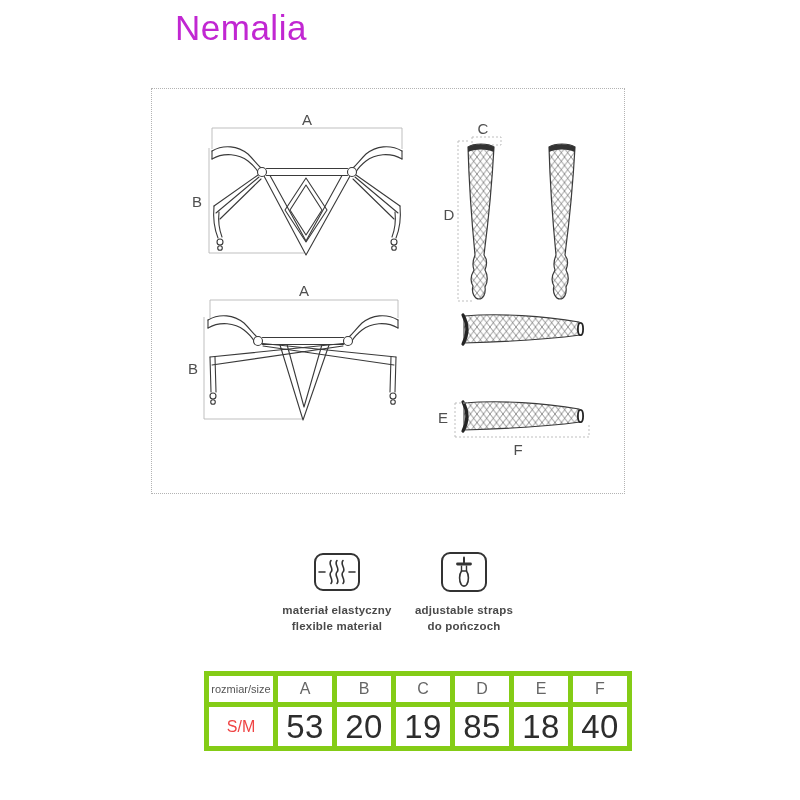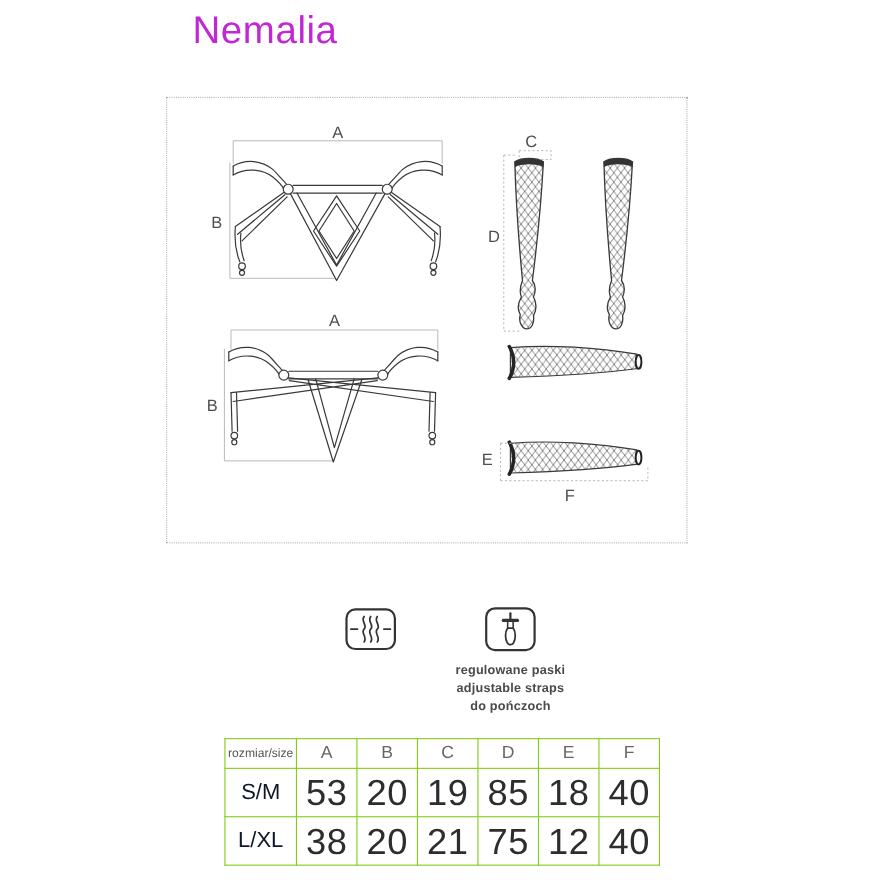--- a/index.html
+++ b/index.html
@@ -167,6 +167,7 @@
 </div>
 
 <div class="feature-caption c1">
+  <div>materiał elastyczny</div>
 </div>
 <div class="feature-caption c2">
   <div>regulowane paski</div>

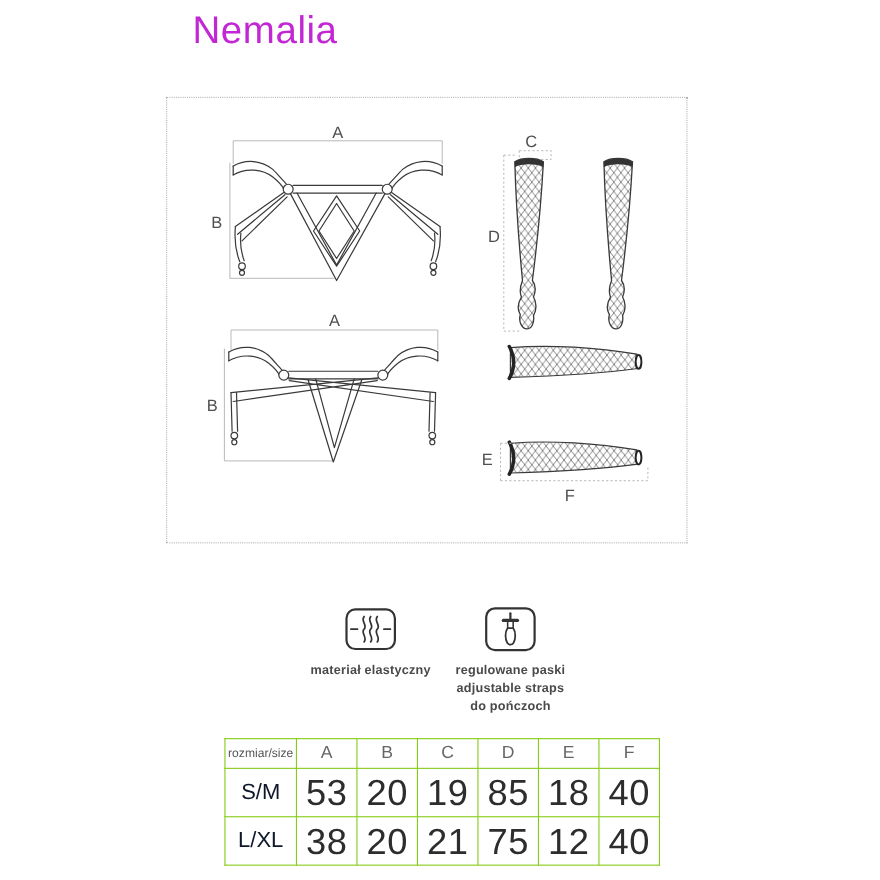--- a/index.html
+++ b/index.html
@@ -170,7 +170,6 @@
   <div>materiał elastyczny</div>
 </div>
 <div class="feature-caption c2">
-  <div>regulowane paski</div>
   <div>adjustable straps</div>
   <div>do pończoch</div>
 </div>

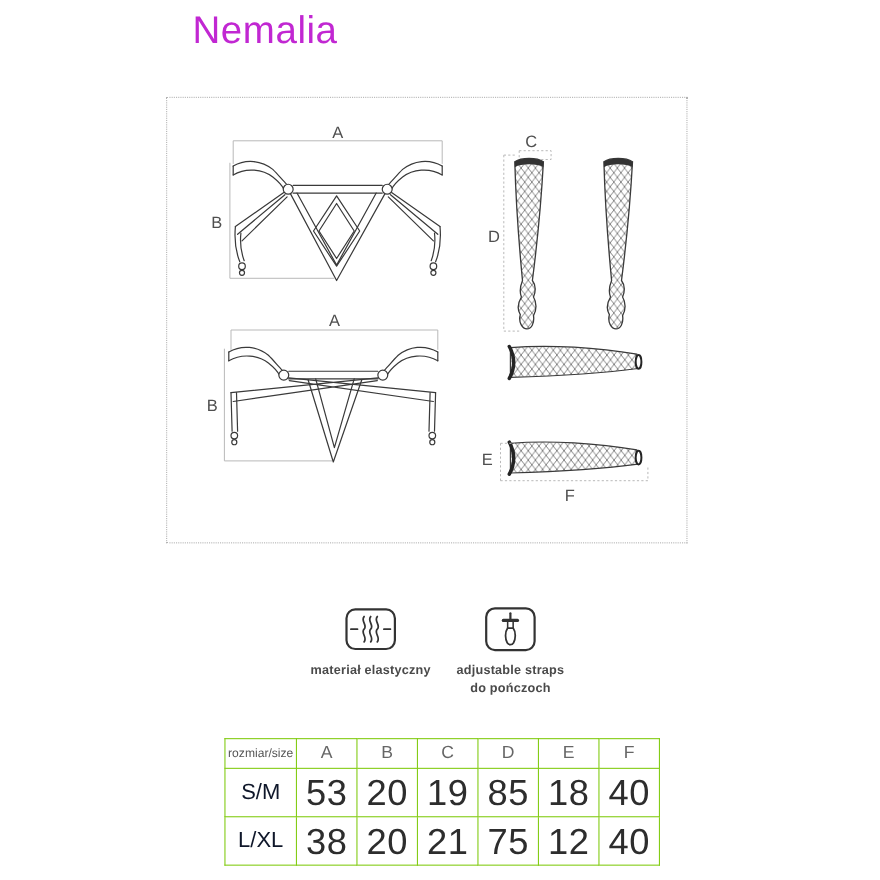--- a/index.html
+++ b/index.html
@@ -168,6 +168,7 @@
 
 <div class="feature-caption c1">
   <div>materiał elastyczny</div>
+  <div>flexible material</div>
 </div>
 <div class="feature-caption c2">
   <div>adjustable straps</div>

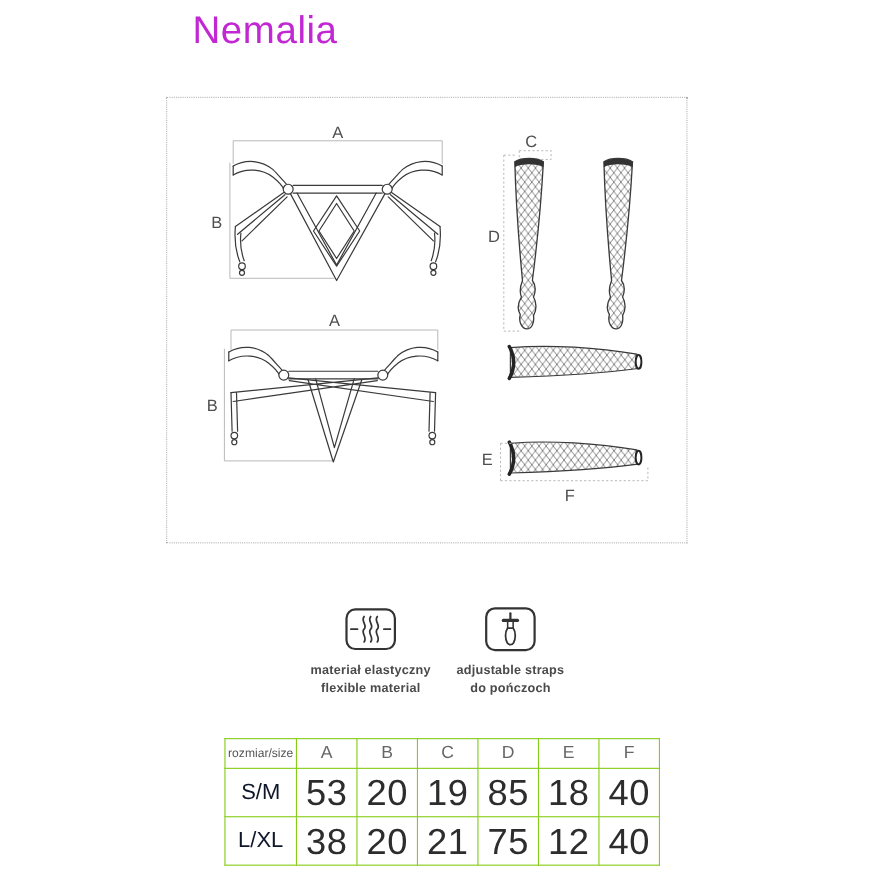--- a/index.html
+++ b/index.html
@@ -41,7 +41,7 @@
     border-collapse:collapse; table-layout:fixed;
   }
   .size-table th, .size-table td {
-    border:1px solid #84cc16; text-align:center; vertical-align:middle;
+    border:5px solid #84cc16; text-align:center; vertical-align:middle;
     padding:0; font-weight:400;
   }
   .size-table thead th { height:26px; font-size:16px; color:#666666; }

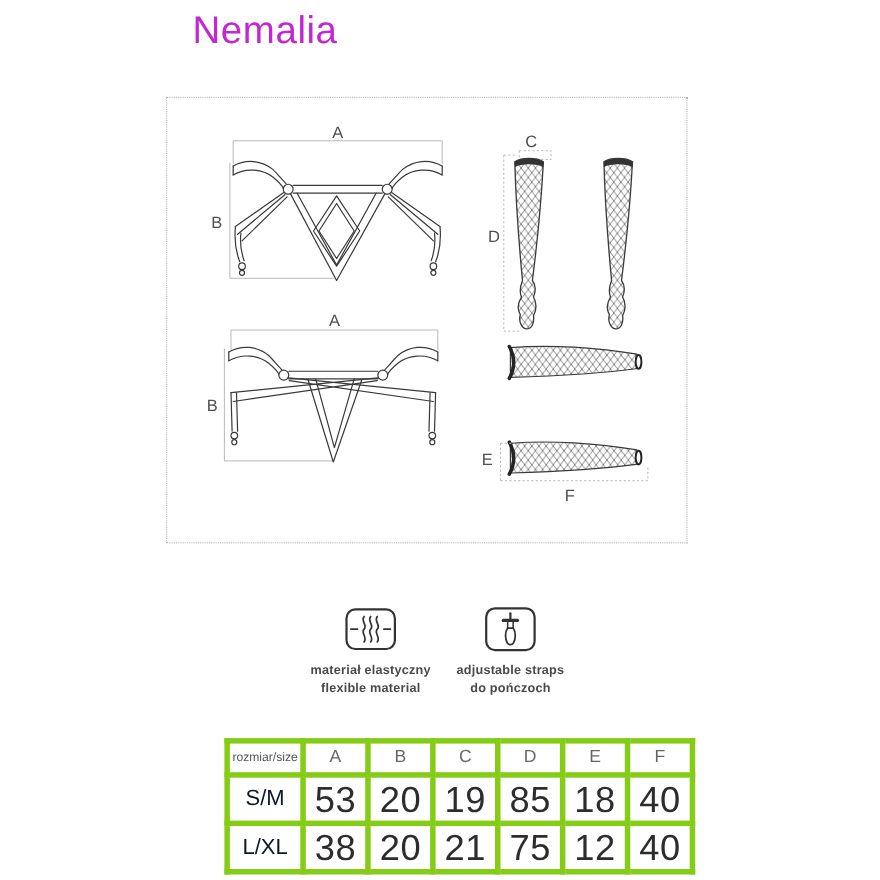--- a/index.html
+++ b/index.html
@@ -46,7 +46,7 @@
   }
   .size-table thead th { height:26px; font-size:16px; color:#666666; }
   .size-table thead th.rs-col { font-size:11px; color:#555555; }
-  .size-table tbody th { font-size:20px; color:#0f172a;margin-top:48px; }
+  .size-table tbody th { font-size:16px; color:#ef4444;margin-top:48px; }
   .size-table tbody tr { height:44px; }
   .size-table tbody td { font-size:33px; color:#2d2d2d; letter-spacing:0.5px; }
   .col-size { width:64px; }

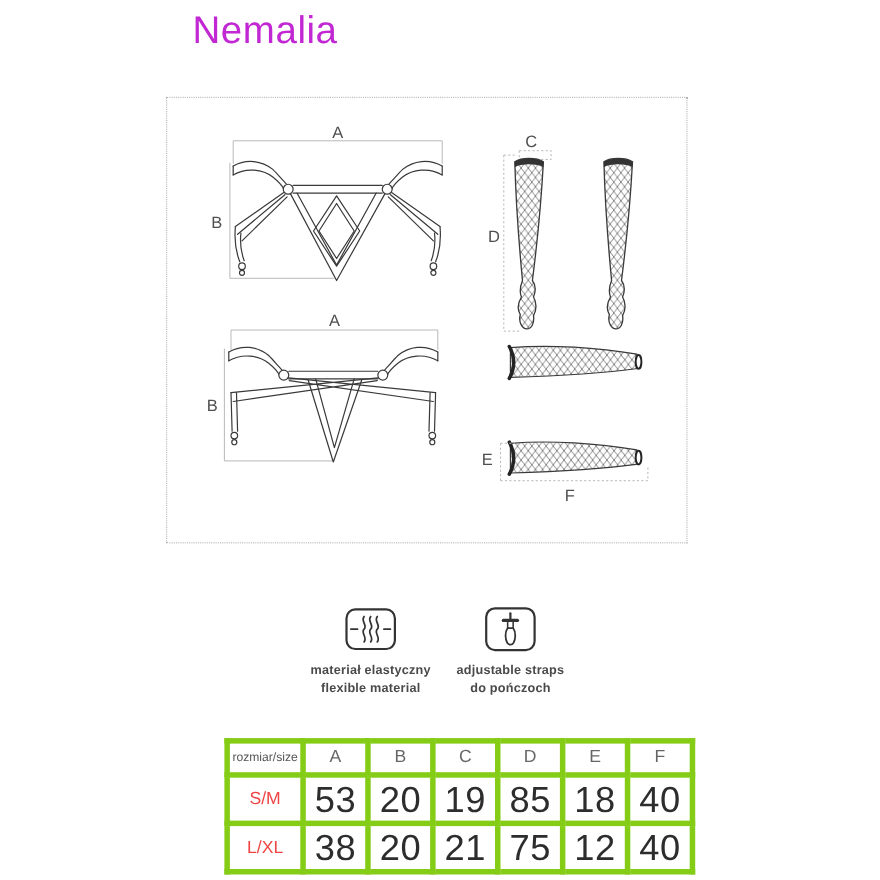--- a/index.html
+++ b/index.html
@@ -197,15 +197,6 @@
       <td>18</td>
       <td>40</td>
     </tr>
-    <tr>
-      <th>L/XL</th>
-      <td>38</td>
-      <td>20</td>
-      <td>21</td>
-      <td>75</td>
-      <td>12</td>
-      <td>40</td>
-    </tr>
   </tbody>
 </table>
 

